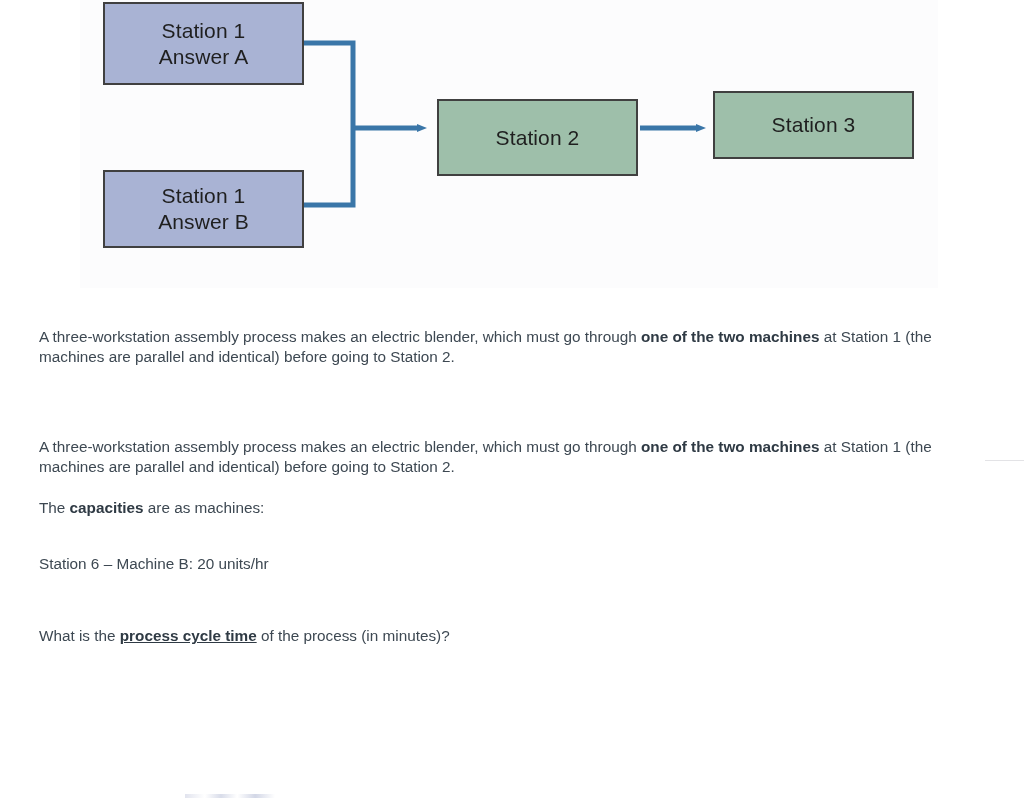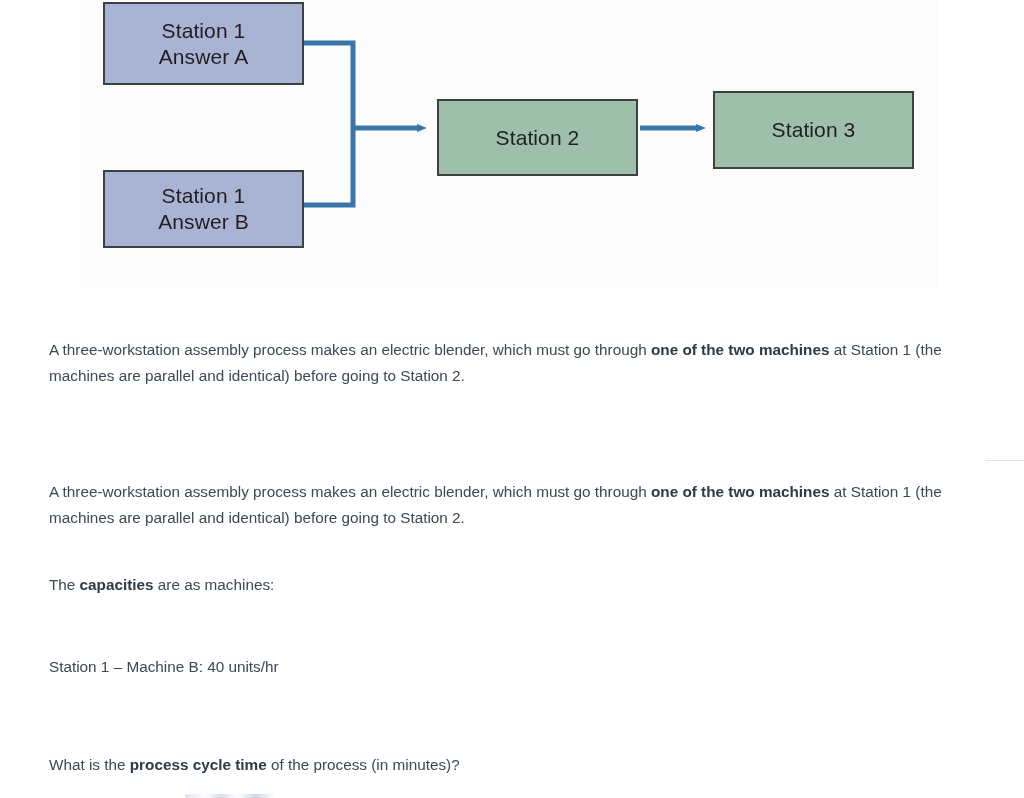--- a/index.html
+++ b/index.html
@@ -57,7 +57,7 @@
   #node-s1a { left: 103px; top: 2px;   width: 201px; height: 83px; }
   #node-s1b { left: 103px; top: 170px; width: 201px; height: 78px; }
   #node-s2  { left: 437px; top: 91px;  width: 201px; height: 77px; margin-top: 8px; }
-  #node-s3  { left: 713px; top: 91px;  width: 201px; height: 78px; }
+  #node-s3  { left: 713px; top: 91px;  width: 201px; height: 68px; }
 
   .node-label-line { display: block; white-space: nowrap; }
 

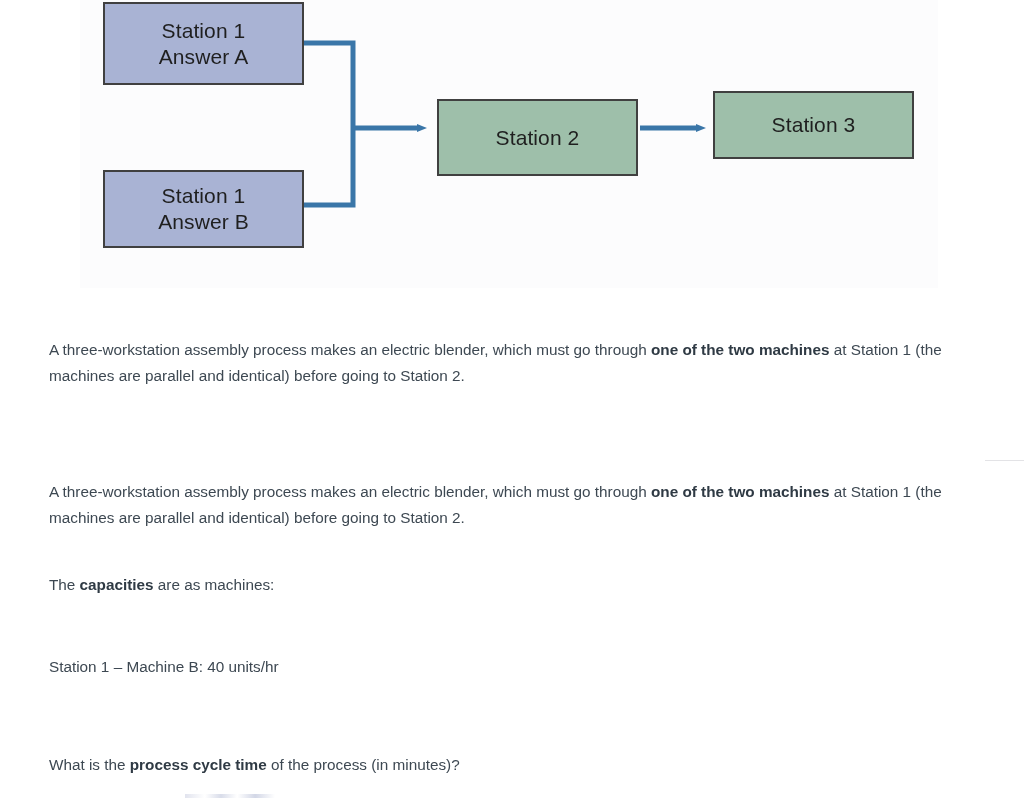--- a/index.html
+++ b/index.html
@@ -72,9 +72,9 @@
     color: #3d4852;
   }
   .para {
-    margin: 12px;
+    margin: 2px;
     font-size: 15.3px;
-    line-height: 26px;
+    line-height: 20px;
   }
   .spacer-lg { height: 66px; }
   .spacer-md { height: 17px; }

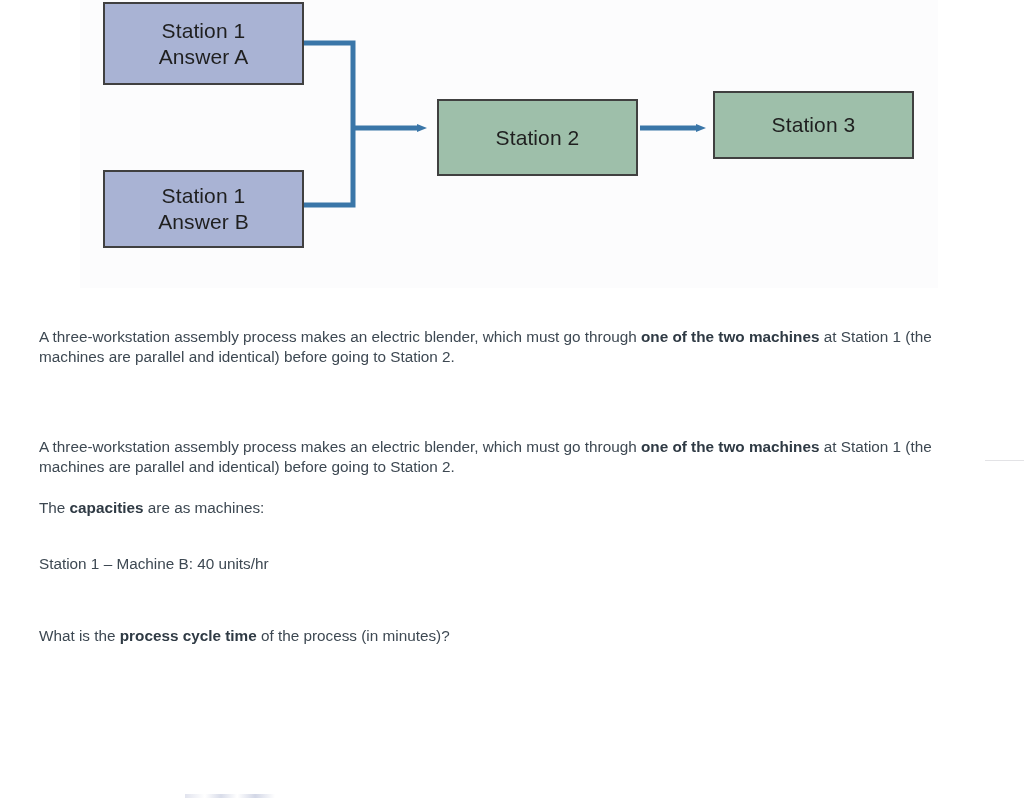--- a/index.html
+++ b/index.html
@@ -172,7 +172,7 @@
   <div class="spacer-sm"></div>
 
   <div class="spacer-sm"></div>
-  <p class="para">Station 1 – Machine B: 40 units/hr</p>
+  <p class="para">Station 6 – Machine B: 20 units/hr</p>
 
   <div class="spacer-sm"></div>
 

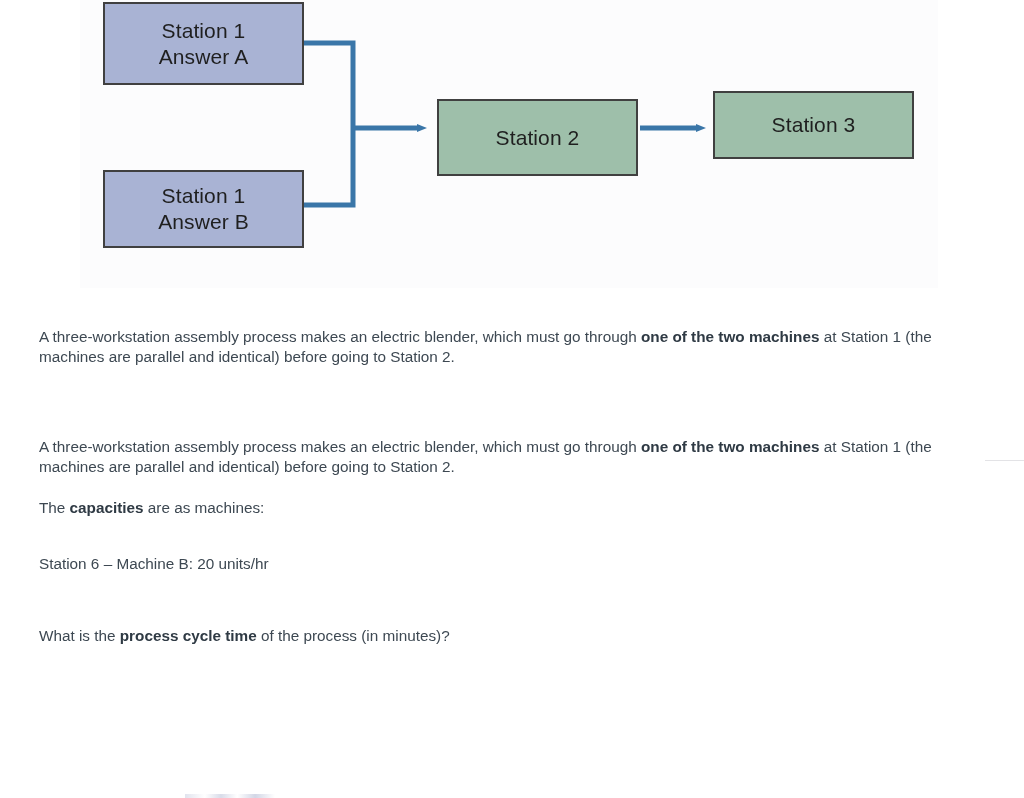--- a/index.html
+++ b/index.html
@@ -80,7 +80,7 @@
   .spacer-md { height: 17px; }
   .spacer-sm { height: 16px; }
   .bold { font-weight: bold; color: #2f3a44; }
-  .bold-underline { font-weight: bold; color: #2f3a44; }
+  .bold-underline { font-weight: bold; text-decoration: underline; color: #2f3a44; }
 
   #answer-block {
     position: absolute;

